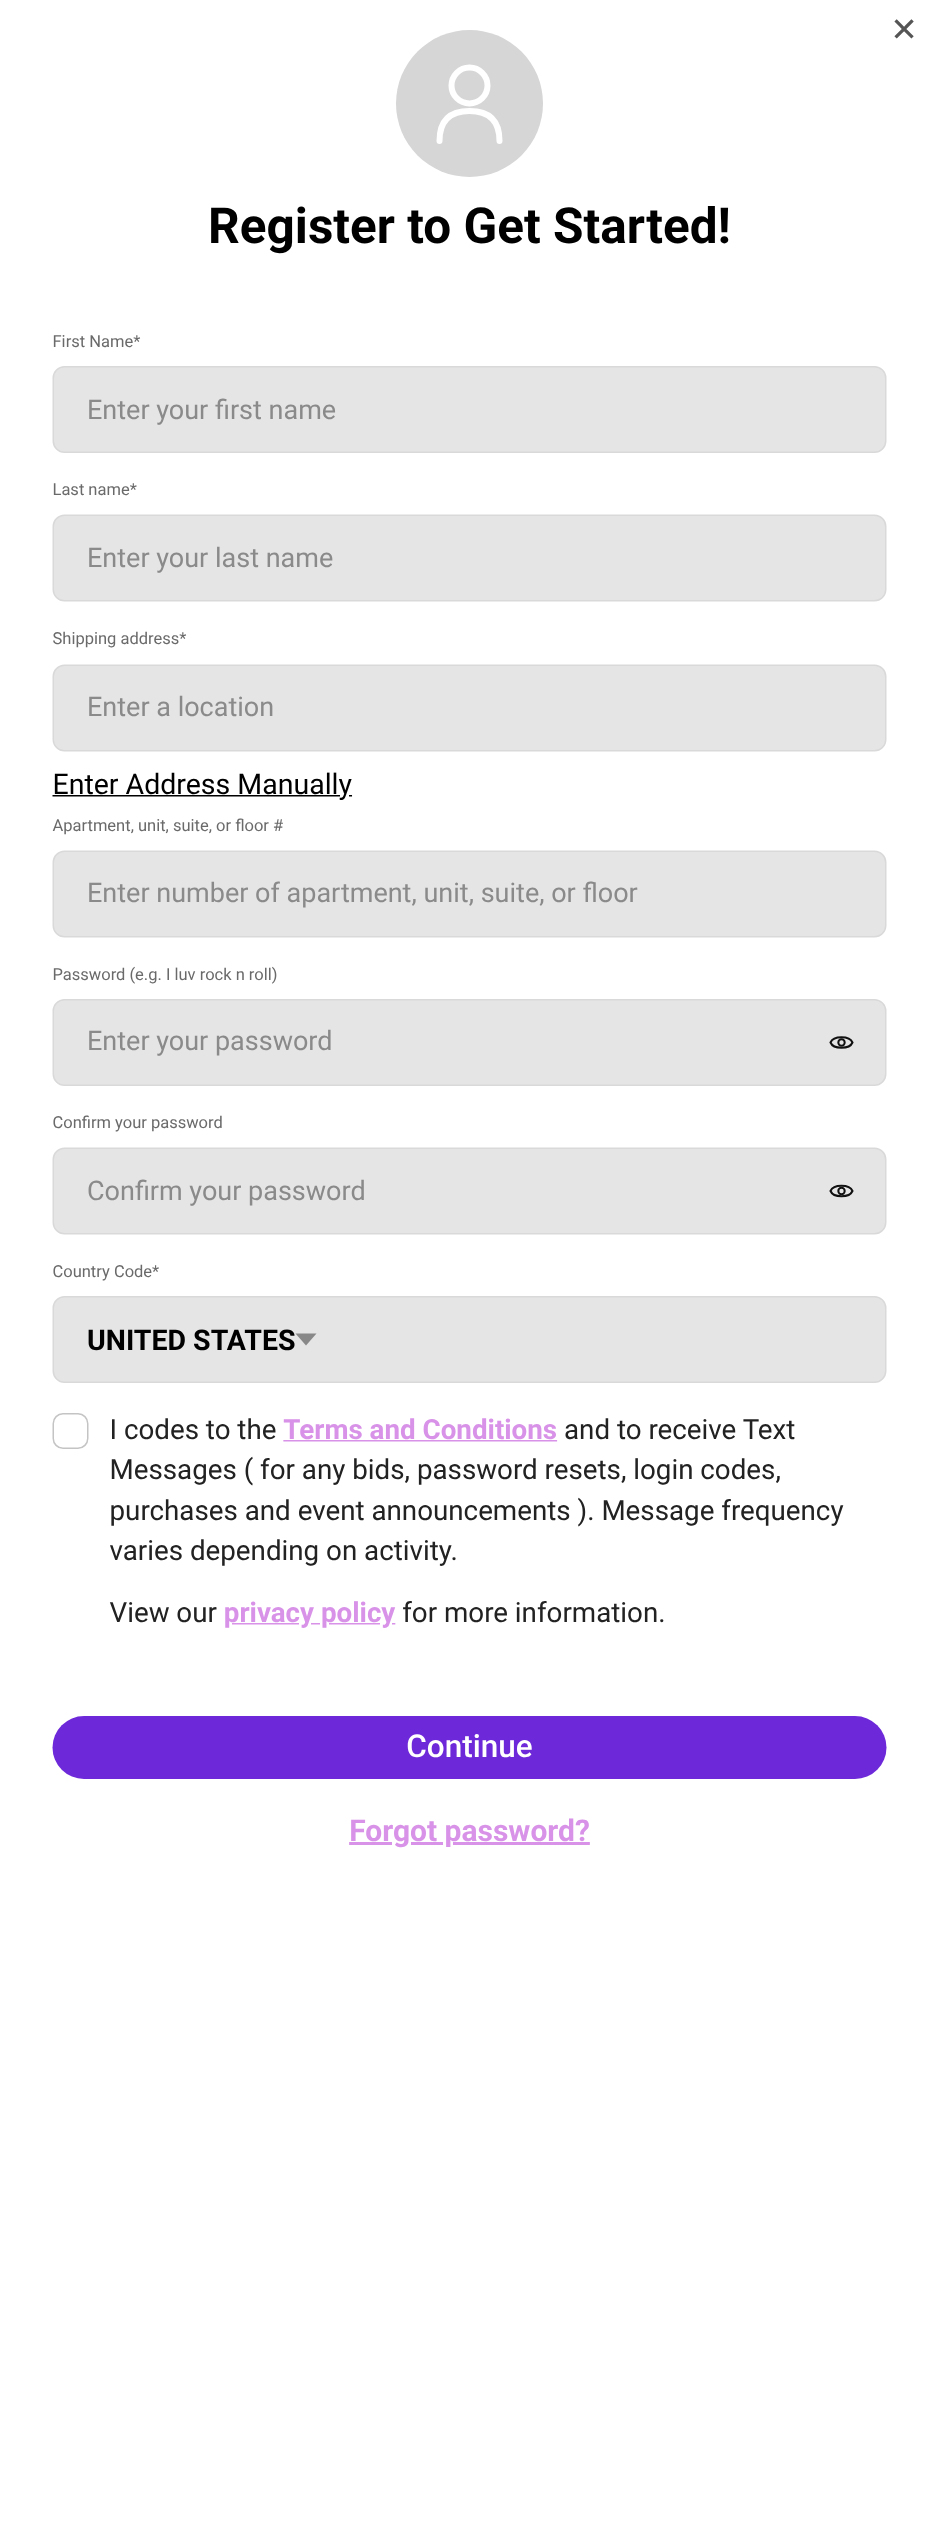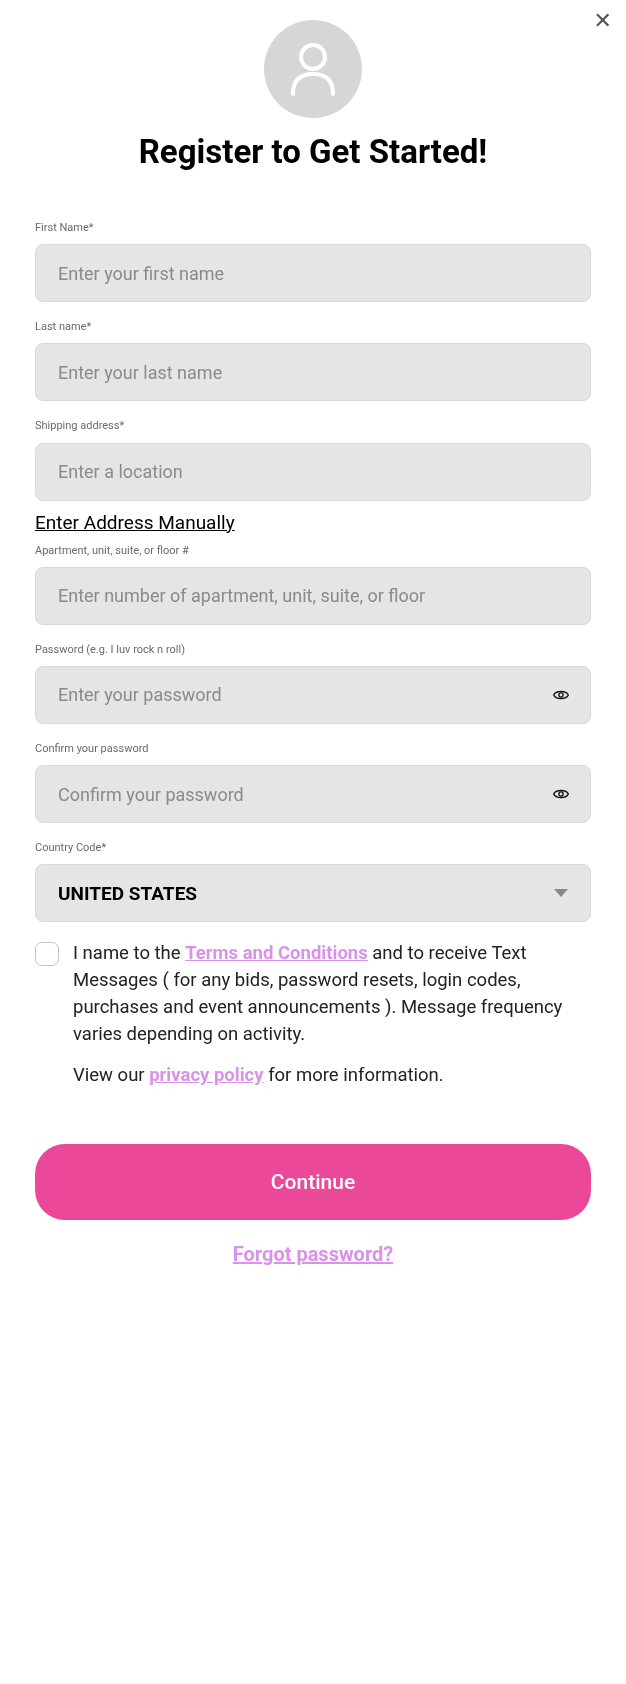--- a/index.html
+++ b/index.html
@@ -104,7 +104,6 @@
   cursor: pointer;
 }
 .select-wrap {
-  justify-content: space-between;
   cursor: pointer;
 }
 .select-value {

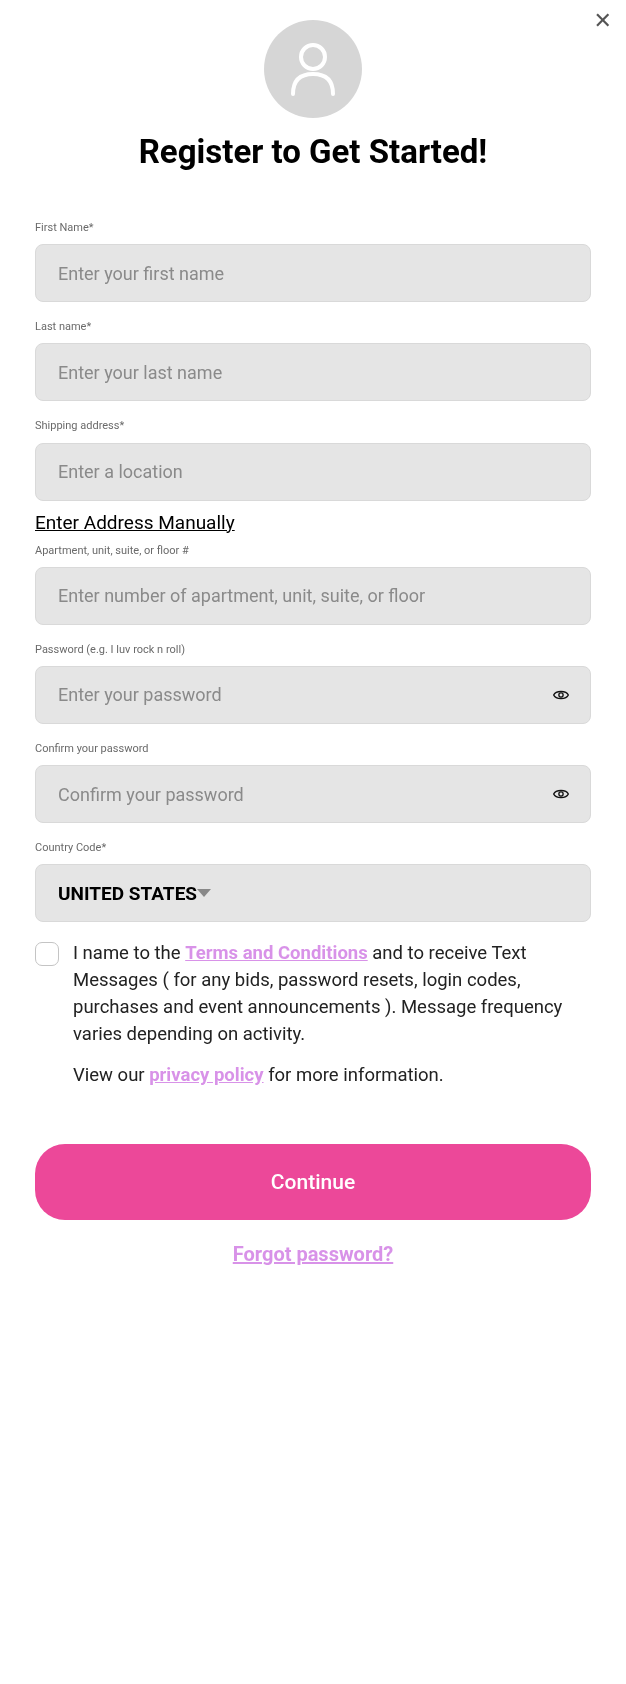--- a/index.html
+++ b/index.html
@@ -265,7 +265,7 @@
   <div class="consent-row">
     <div class="checkbox"></div>
     <div class="consent-text">
-      <span>I name to the </span><a>Terms and Conditions</a><span> and to receive Text Messages ( for any bids, password resets, login codes, purchases and event announcements ). Message frequency varies depending on activity.</span>
+      <span>I codes to the </span><a>Terms and Conditions</a><span> and to receive Text Messages ( for any bids, password resets, login codes, purchases and event announcements ). Message frequency varies depending on activity.</span>
     </div>
   </div>
 

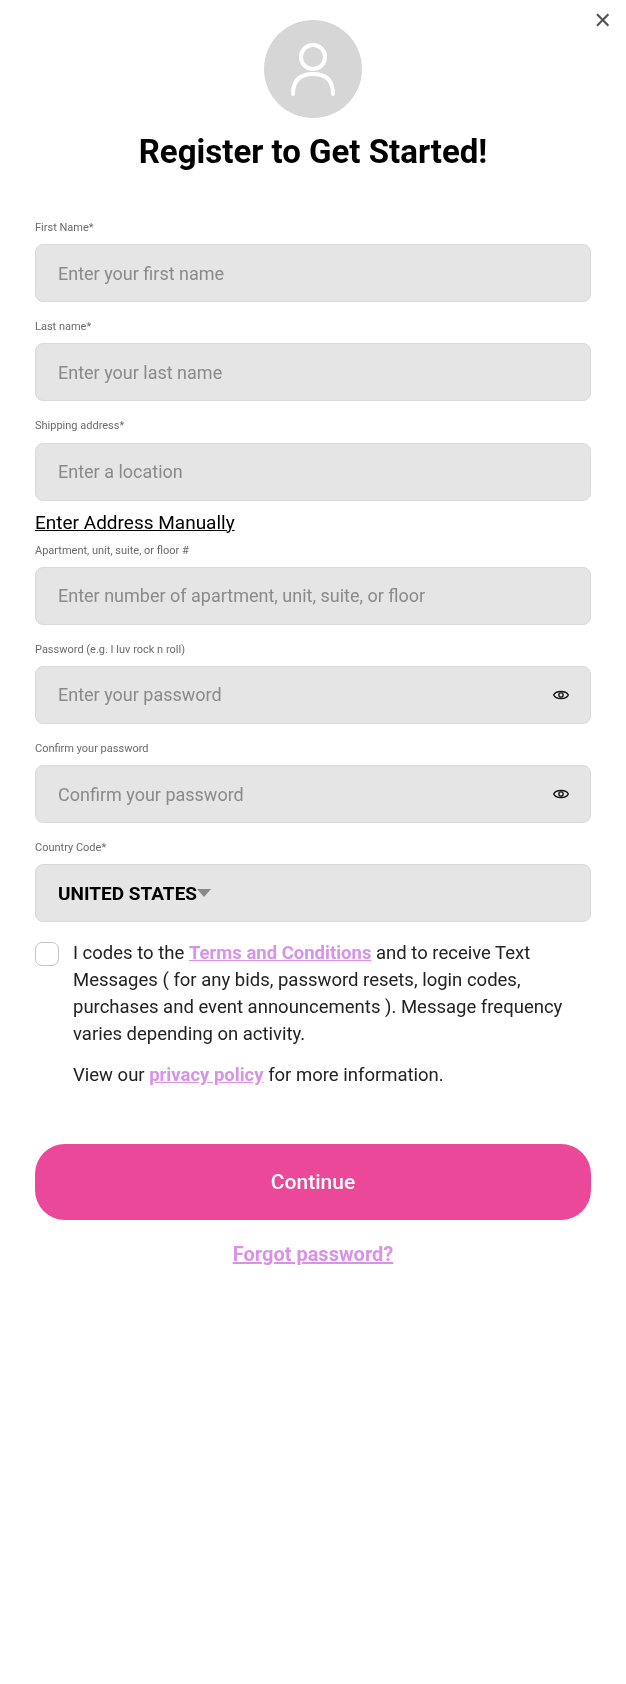--- a/index.html
+++ b/index.html
@@ -162,8 +162,8 @@
 .continue-btn {
   display: block;
   width: 100%;
-  height: 76px;
-  background: #ec4899;
+  height: 42px;
+  background: #6d28d9;
   color: #fff;
   border: none;
   border-radius: 30px;

